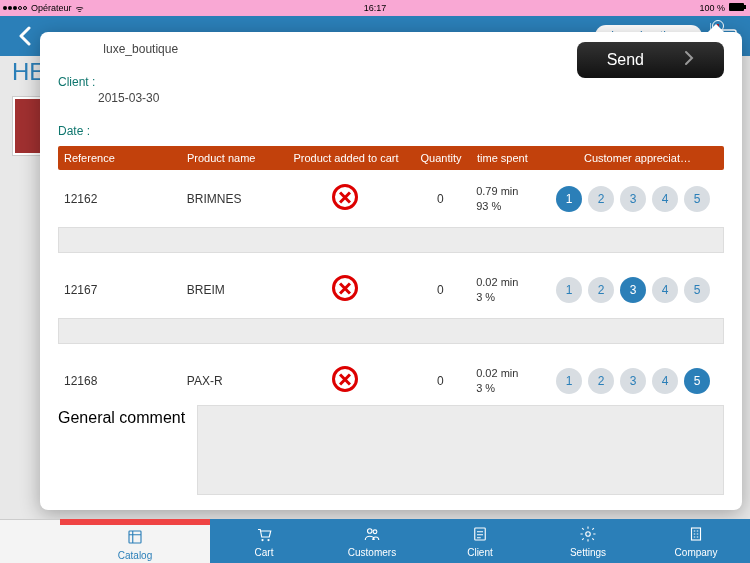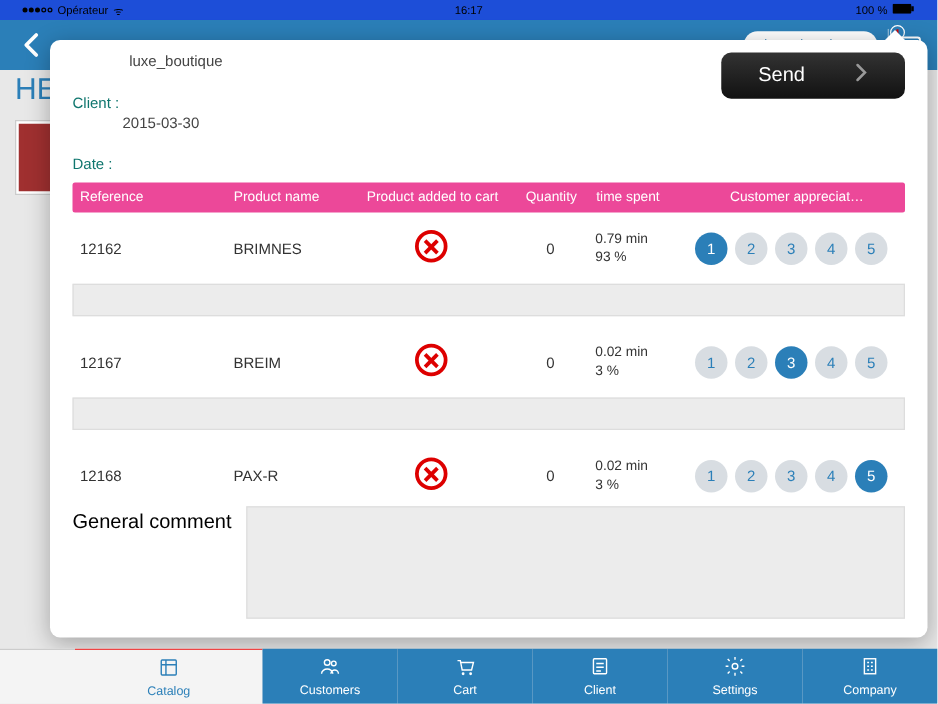--- a/index.html
+++ b/index.html
@@ -6,7 +6,7 @@
 body { width: 750px; height: 563px; background: #e8e8e8; overflow: hidden; position: relative; }
 
 
-.status-bar { height: 16px; background: #1d4ed8; display: flex; align-items: center; justify-content: space-between; padding: 0 18px; font-size: 9px; color: #000; }
+.status-bar { height: 16px; background: #f9a8d4; display: flex; align-items: center; justify-content: space-between; padding: 0 3px; font-size: 9px; color: #000; }
 .status-left, .status-right { display: flex; align-items: center; gap: 4px; }
 .status-center { position: absolute; left: 50%; transform: translateX(-50%); }
 .dots { display: flex; gap: 1px; }

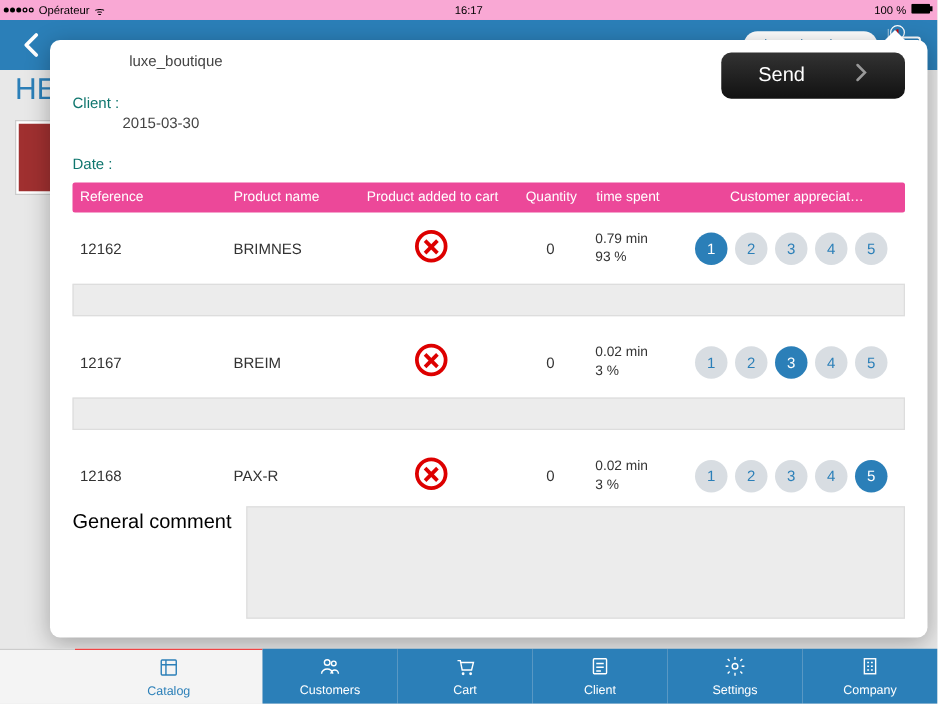--- a/index.html
+++ b/index.html
@@ -44,7 +44,7 @@
 
 
 .table-wrap { padding: 0 18px; }
-.thead { background: #ec4899; color: #fff; display: flex; font-size: 11px; padding: 6px 0; border-radius: 2px; }
+.thead { background: #c2410c; color: #fff; display: flex; font-size: 11px; padding: 6px 0; border-radius: 2px; }
 .col { padding: 0 6px; }
 .col-ref { width: 80px; }
 .col-name { width: 100px; margin-left: 43px; }

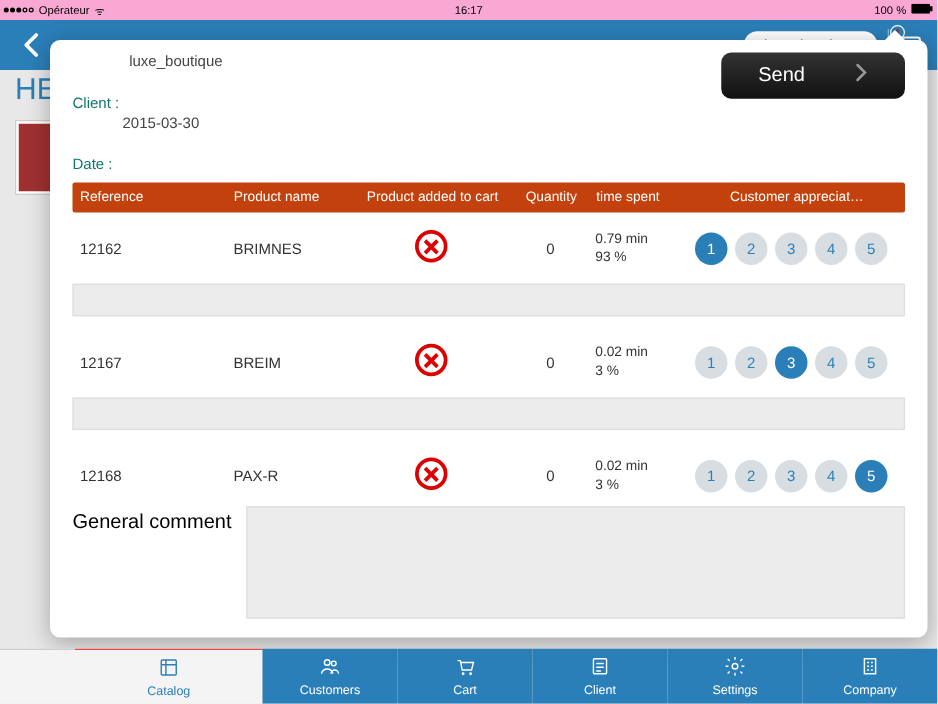--- a/index.html
+++ b/index.html
@@ -74,7 +74,7 @@
 
 .tab-bar { position: absolute; bottom: 0; left: 0; right: 0; height: 44px; display: flex; }
 .tab { flex: 1; display: flex; flex-direction: column; align-items: center; justify-content: center; gap: 2px; font-size: 10px; color: #fff; background: #2b7fb8; cursor: pointer; }
-.tab.first { background: #f4f4f4; color: #2b7fb8; flex: 0 0 150px; border-top: 1px solid #ef4444; }
+.tab.first { background: #f4f4f4; color: #2b7fb8; flex: 0 0 150px; border-top: 6px solid #ef4444; }
 .tab svg { width: 22px; height: 18px; }
 .tab-spacer-left { width: 60px; background: #f4f4f4; border-top: 1px solid #ccc; }
 </style>

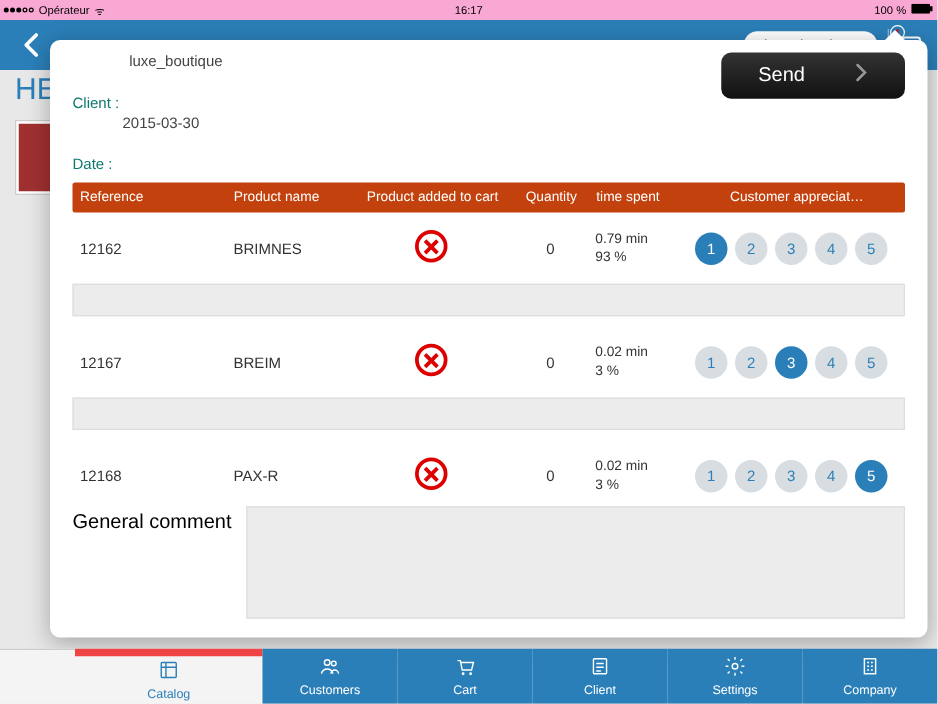--- a/index.html
+++ b/index.html
@@ -237,6 +237,14 @@
       </div>
       <div class="tab">
         <span><svg viewBox="0 0 24 24">
+            <path d="M4 6h3l2 10h10l2-8H8" stroke="currentColor" stroke-width="1.5" fill="none"></path>
+            <circle cx="10" cy="20" r="1.5" fill="currentColor"></circle>
+            <circle cx="18" cy="20" r="1.5" fill="currentColor"></circle>
+          </svg></span>
+        <span>Cart</span>
+      </div>
+      <div class="tab">
+        <span><svg viewBox="0 0 24 24">
             <circle cx="9" cy="8" r="3" stroke="currentColor" stroke-width="1.5" fill="none"></circle>
             <circle cx="16" cy="9" r="2.5" stroke="currentColor" stroke-width="1.5" fill="none"></circle>
             <path d="M3 20c0-3 3-5 6-5s6 2 6 5M13 20c0-2.5 2-4 4-4s4 1.5 4 4" stroke="currentColor" stroke-width="1.5" fill="none"></path>
@@ -245,14 +253,6 @@
       </div>
       <div class="tab">
         <span><svg viewBox="0 0 24 24">
-            <path d="M4 6h3l2 10h10l2-8H8" stroke="currentColor" stroke-width="1.5" fill="none"></path>
-            <circle cx="10" cy="20" r="1.5" fill="currentColor"></circle>
-            <circle cx="18" cy="20" r="1.5" fill="currentColor"></circle>
-          </svg></span>
-        <span>Cart</span>
-      </div>
-      <div class="tab">
-        <span><svg viewBox="0 0 24 24">
             <rect x="5" y="4" width="14" height="16" rx="1" stroke="currentColor" stroke-width="1.5" fill="none"></rect>
             <path d="M8 9h8M8 13h8M8 17h5" stroke="currentColor" stroke-width="1.5"></path>
           </svg></span>

